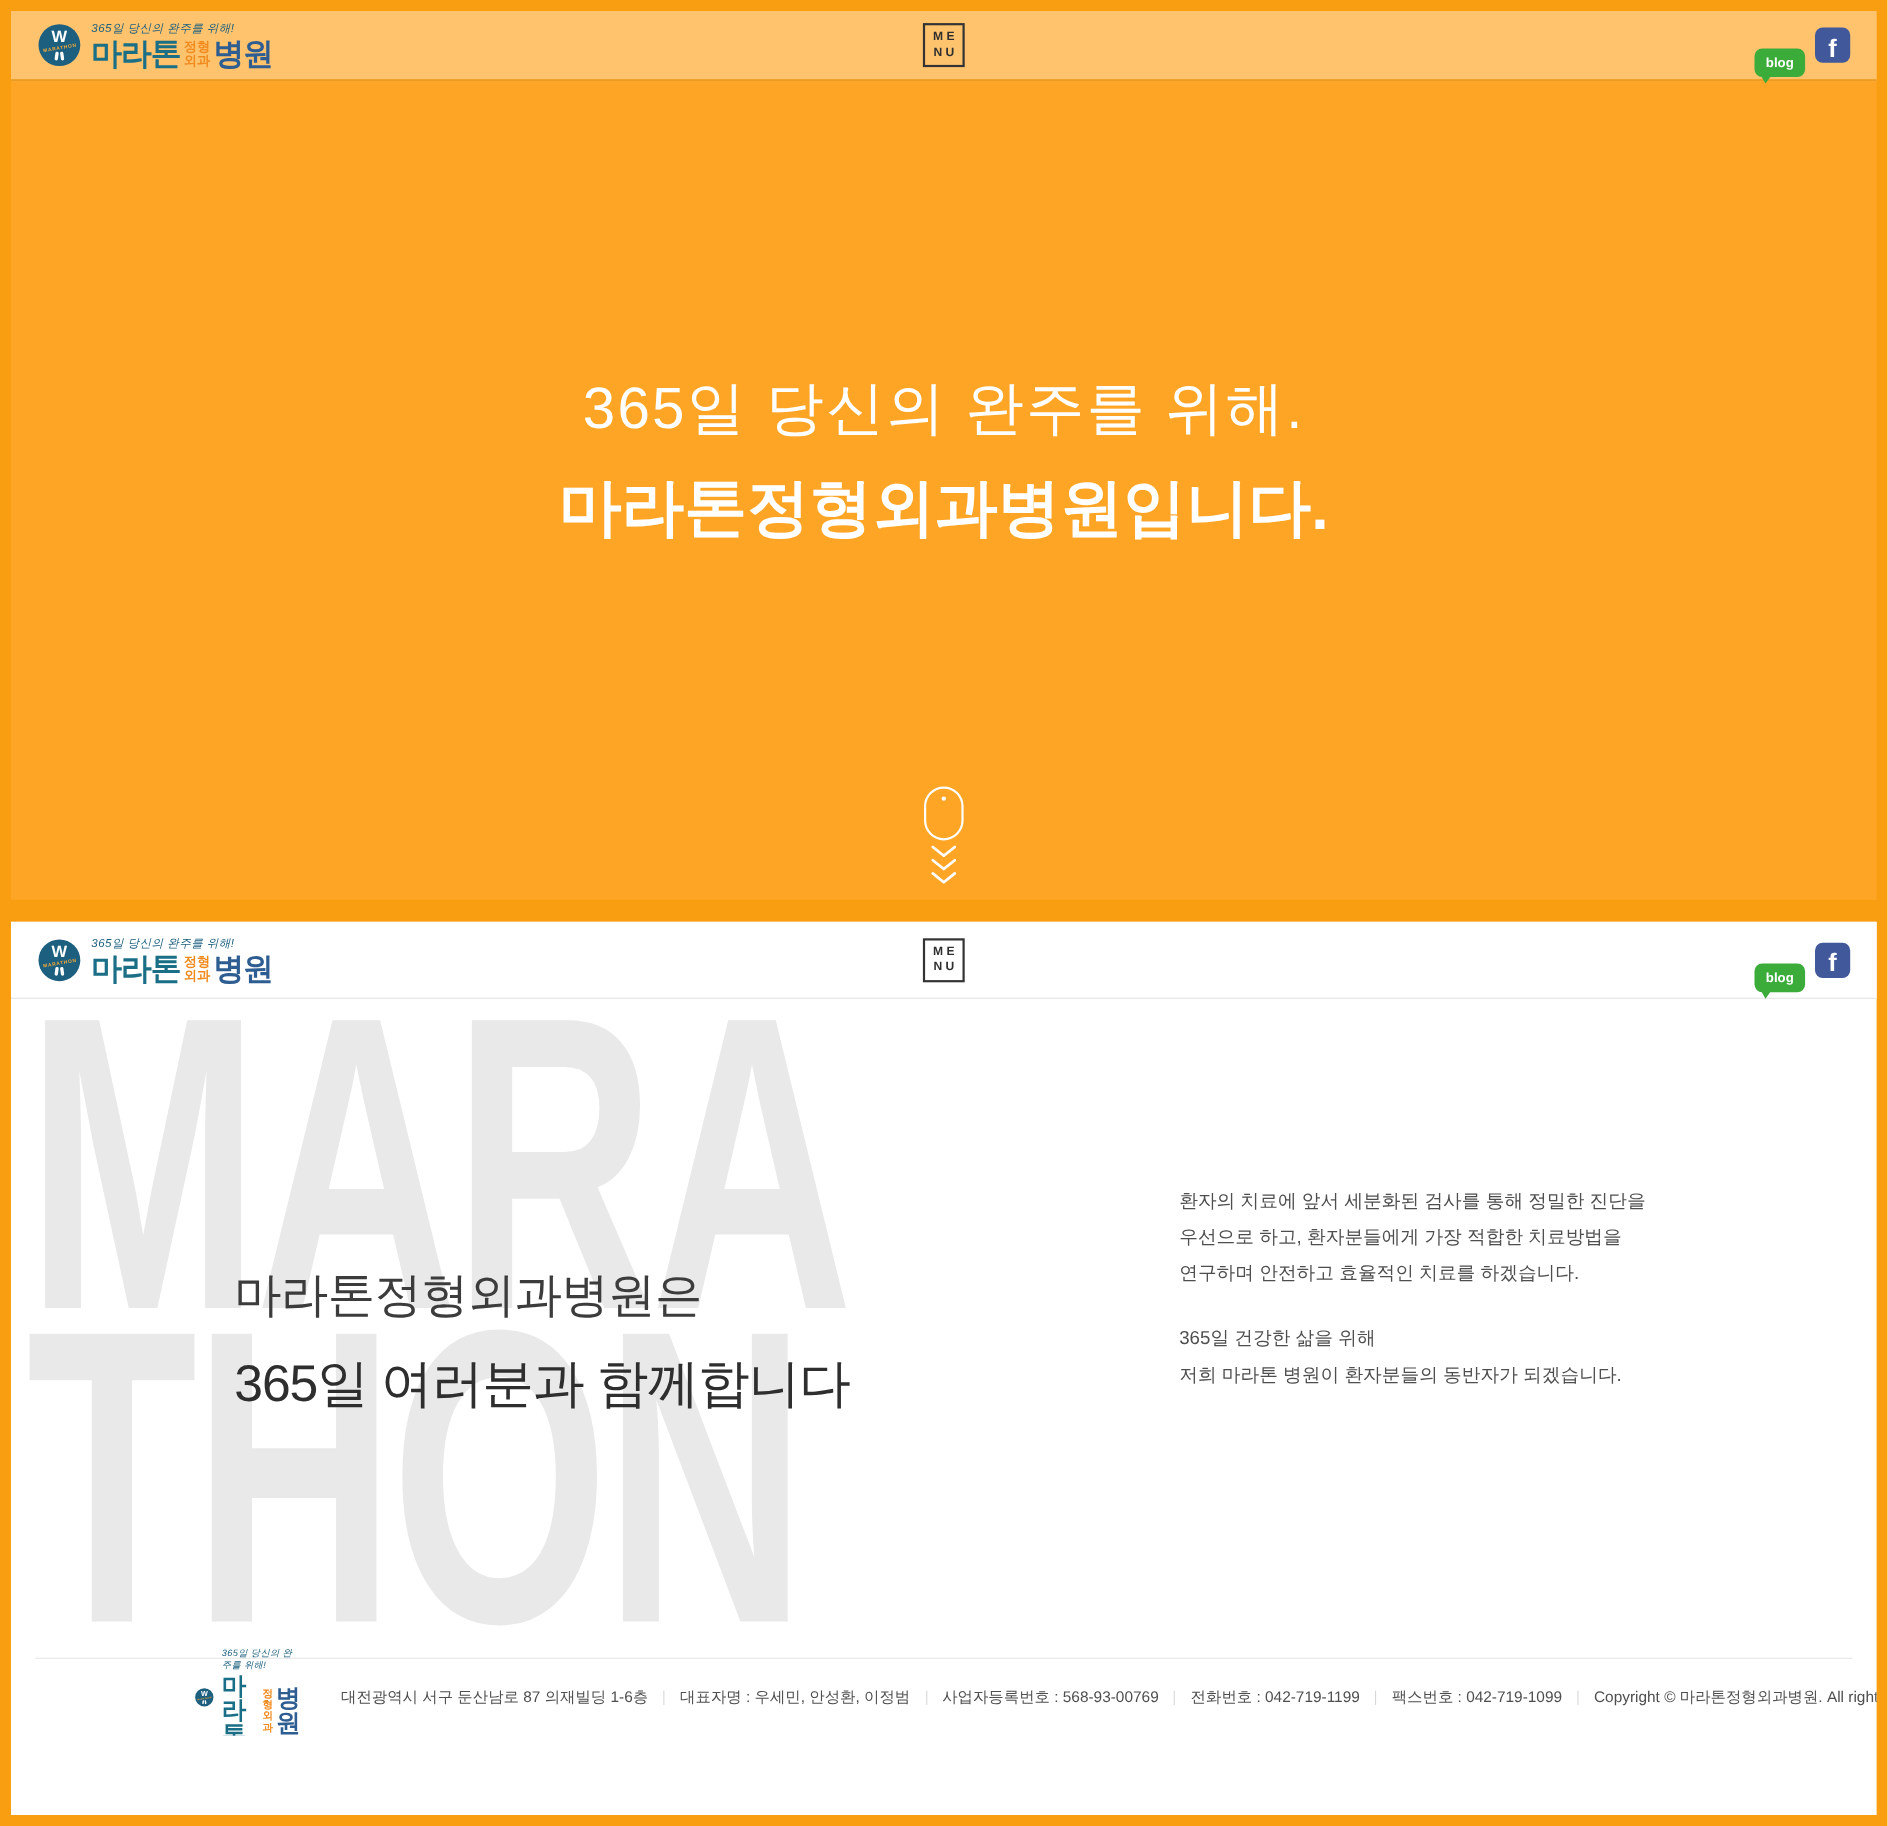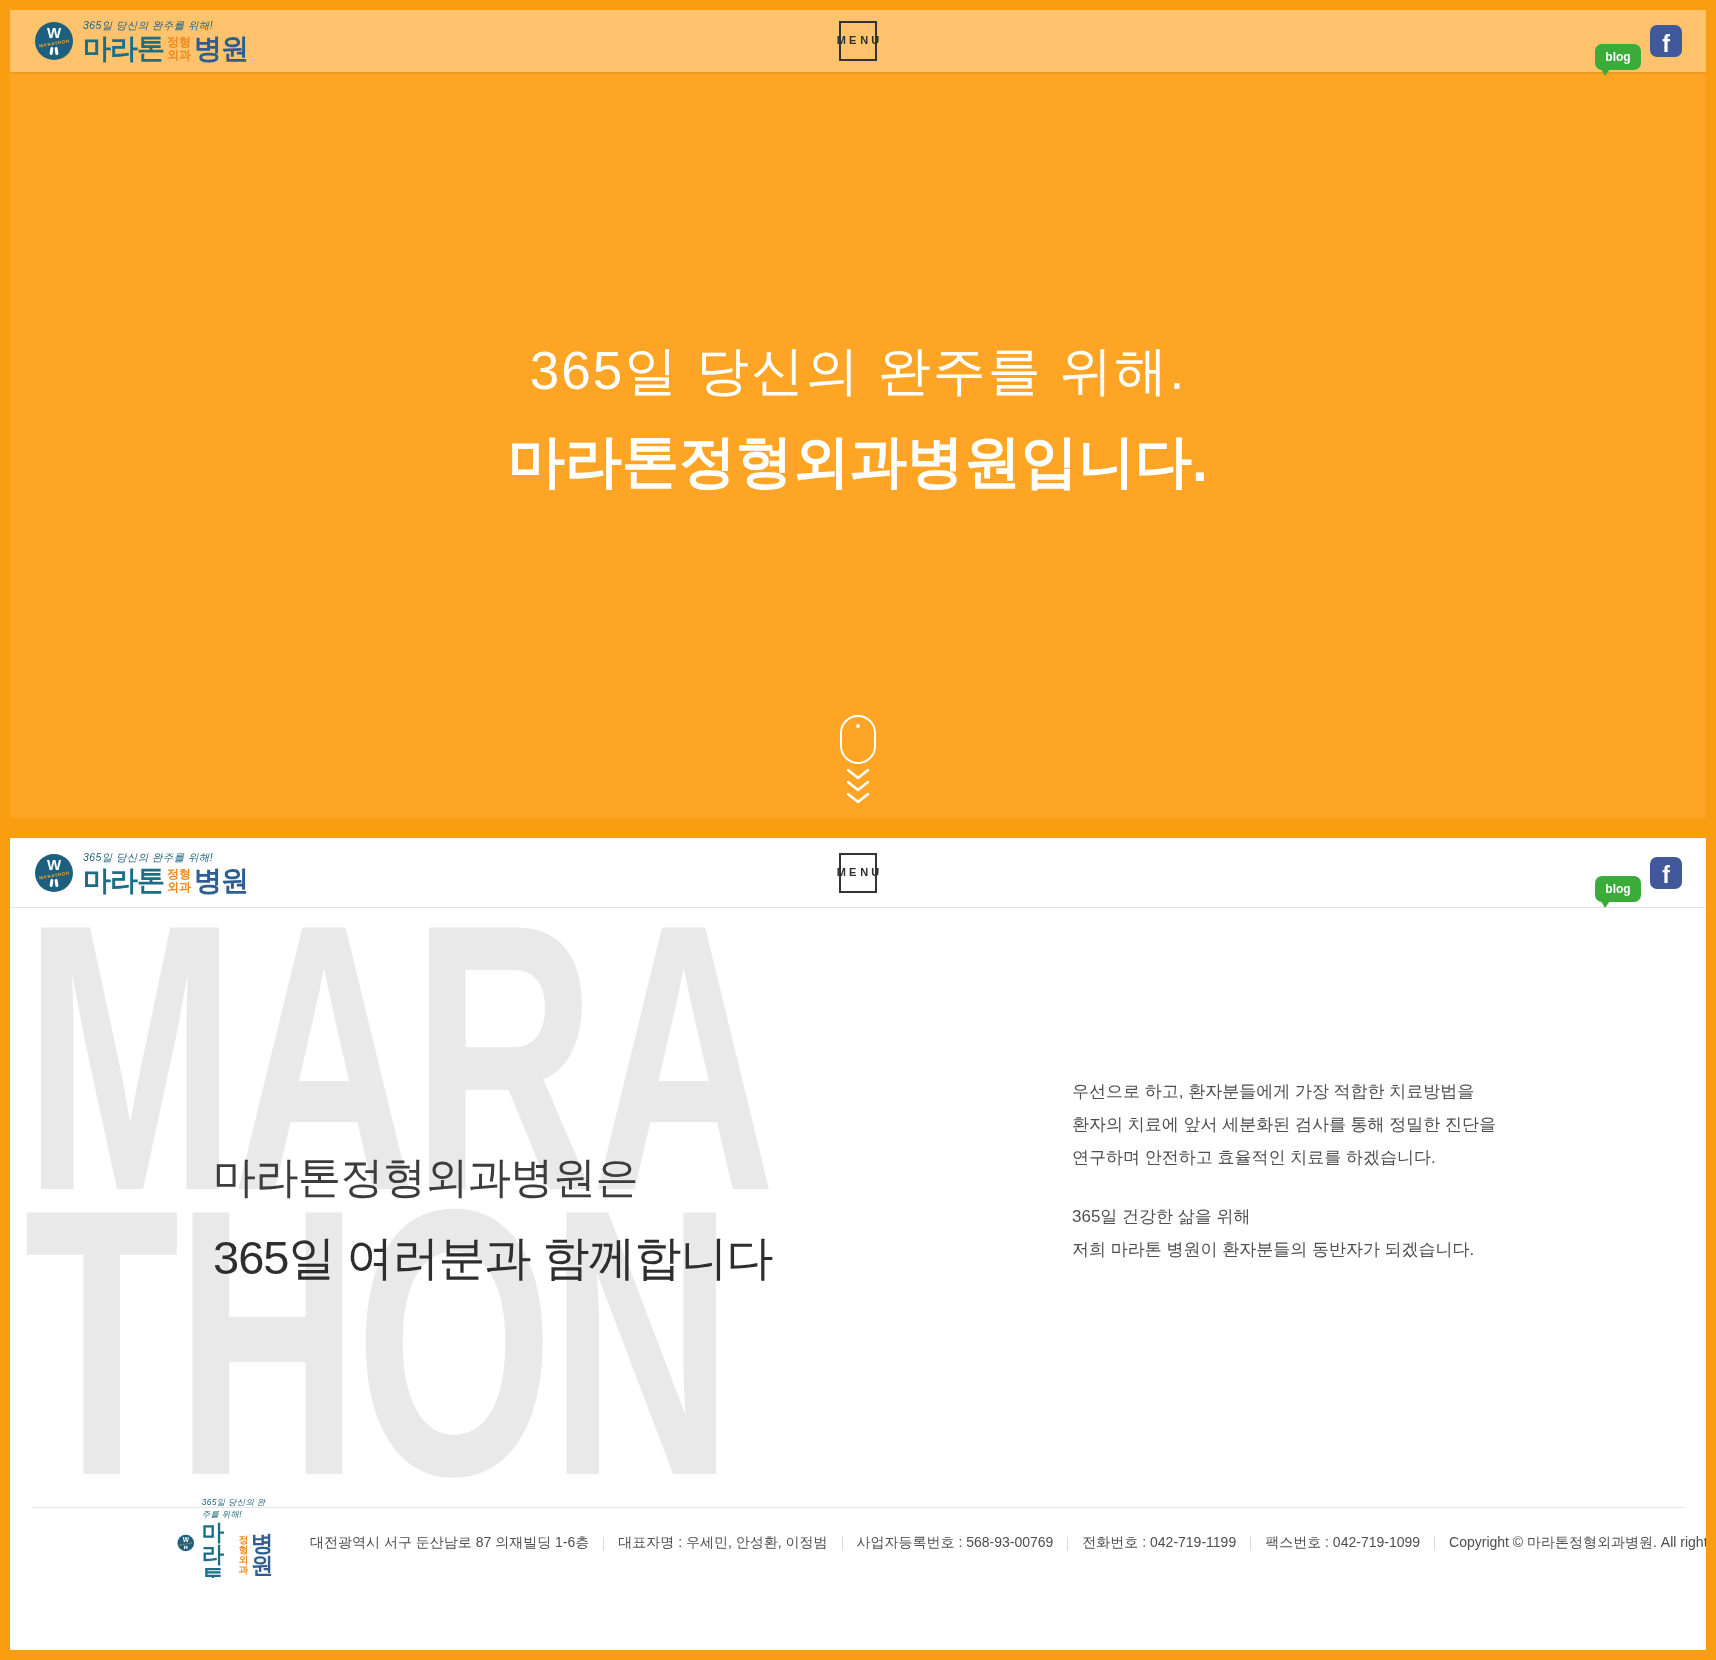--- a/index.html
+++ b/index.html
@@ -33,7 +33,7 @@
   
   .menu-btn { position:absolute; left:50%; top:50%; transform:translate(-50%,-50%);
               width:38px; height:40px; border:2px solid #333; background:transparent;
-              display:flex; flex-direction:row; align-items:center; justify-content:center;
+              display:flex; flex-direction:column; align-items:center; justify-content:center;
               gap:1px; font-family:inherit; font-size:11px; font-weight:700; color:#2F2F2F;
               letter-spacing:3px; line-height:1.2; padding:0 0 0 3px; cursor:pointer; }
 

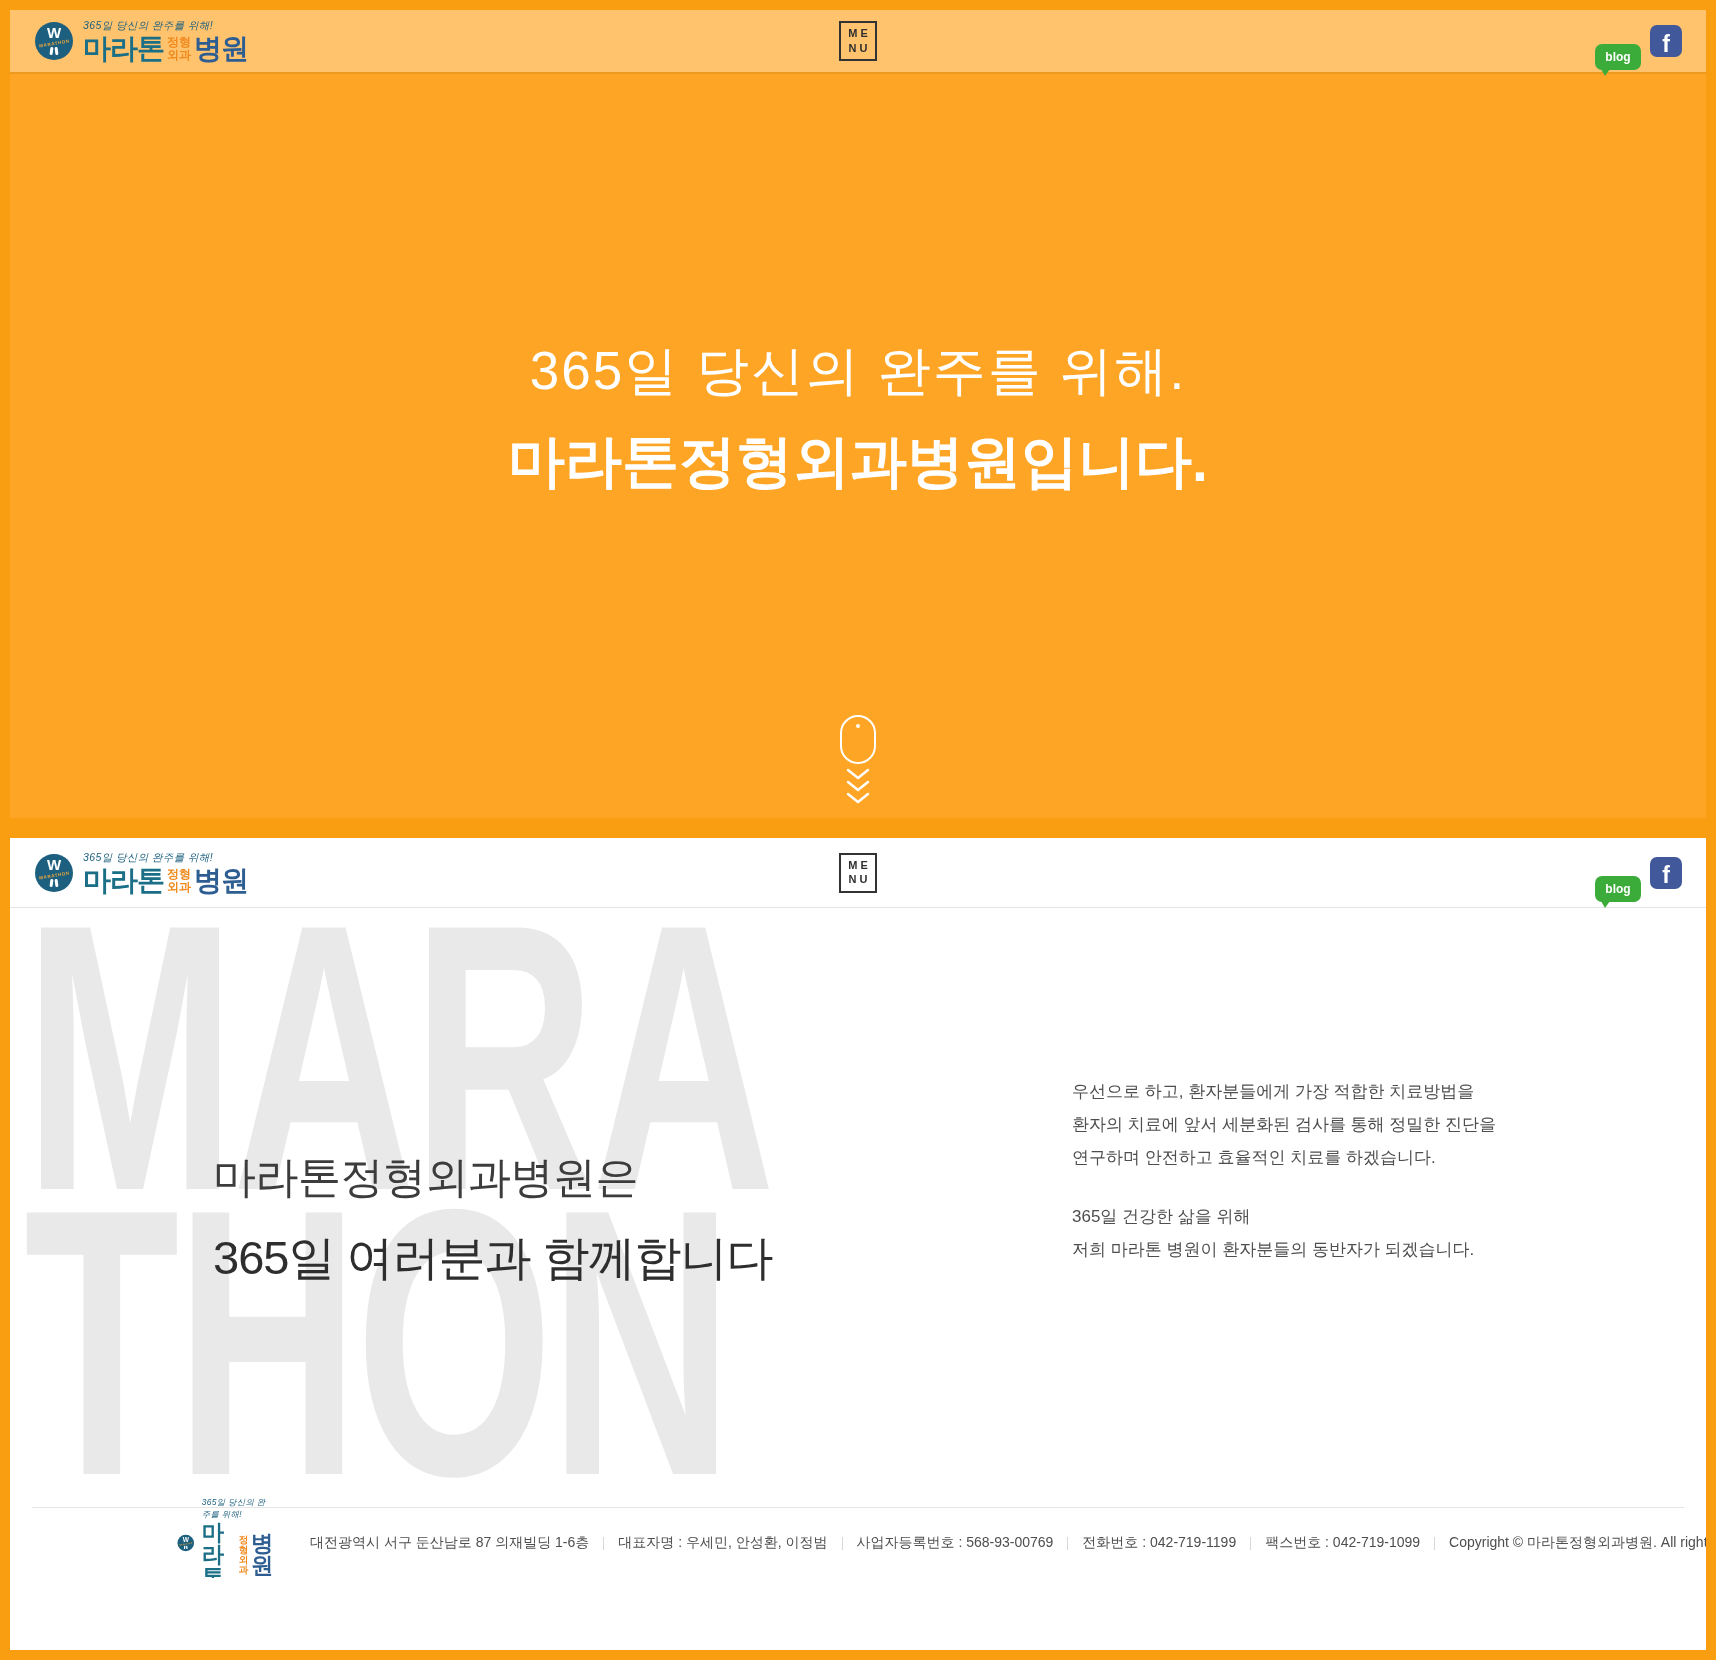--- a/index.html
+++ b/index.html
@@ -187,8 +187,8 @@
 
       <div class="about-copy">
         <p>
+          <span style="display:block">환자의 치료에 앞서 세분화된 검사를 통해 정밀한 진단을</span>
           <span style="display:block">우선으로 하고, 환자분들에게 가장 적합한 치료방법을</span>
-          <span style="display:block">환자의 치료에 앞서 세분화된 검사를 통해 정밀한 진단을</span>
           <span style="display:block">연구하며 안전하고 효율적인 치료를 하겠습니다.</span>
         </p>
         <p>

